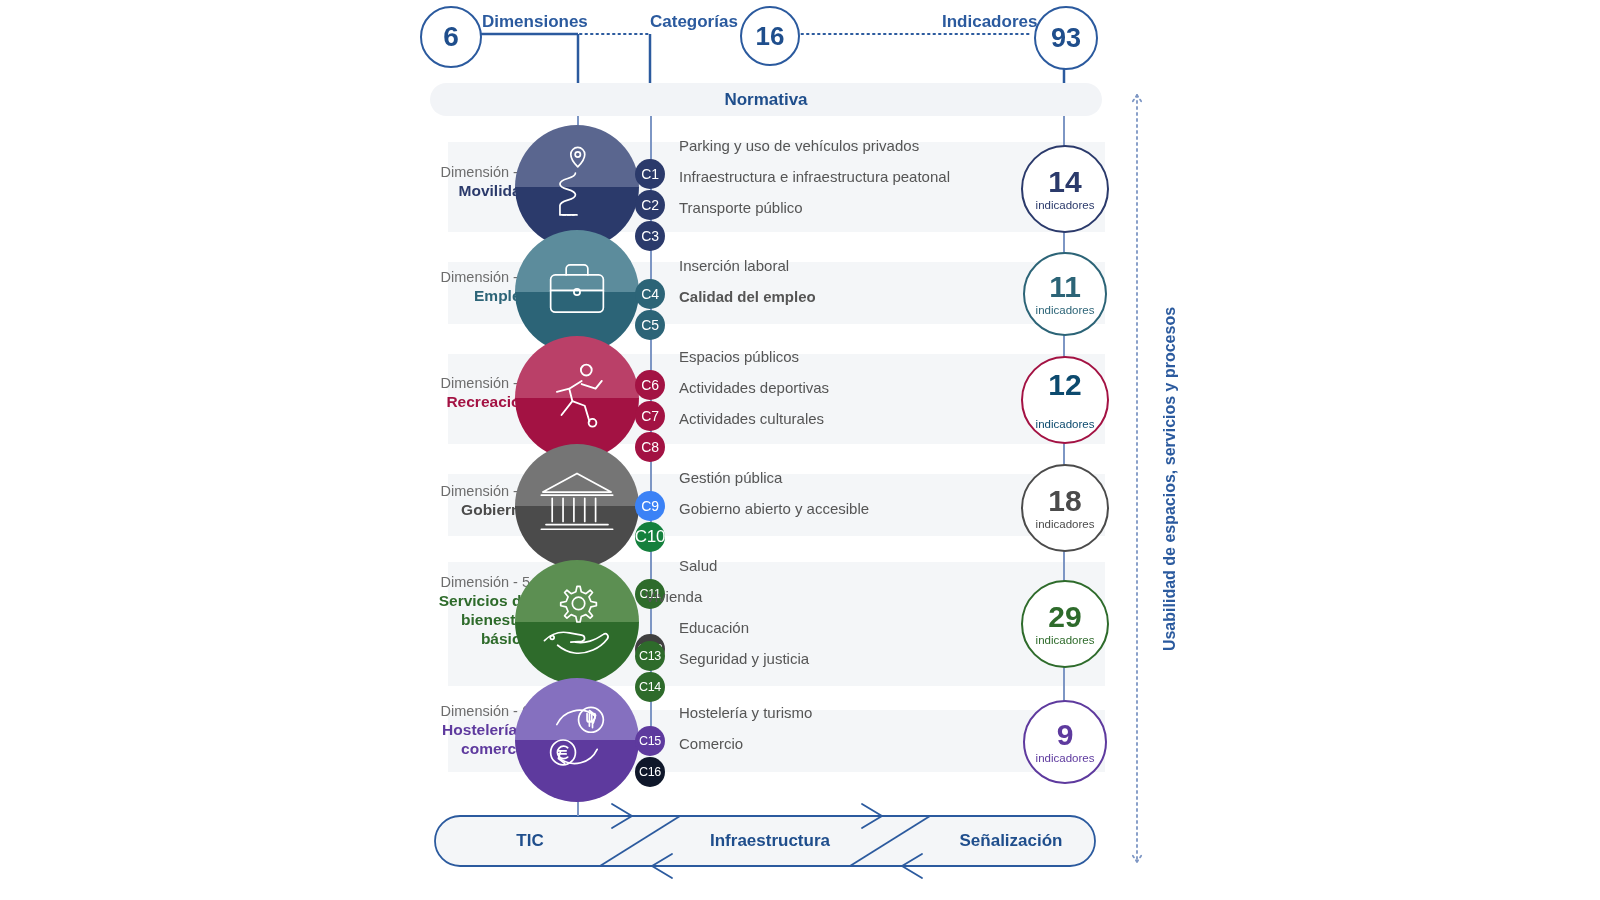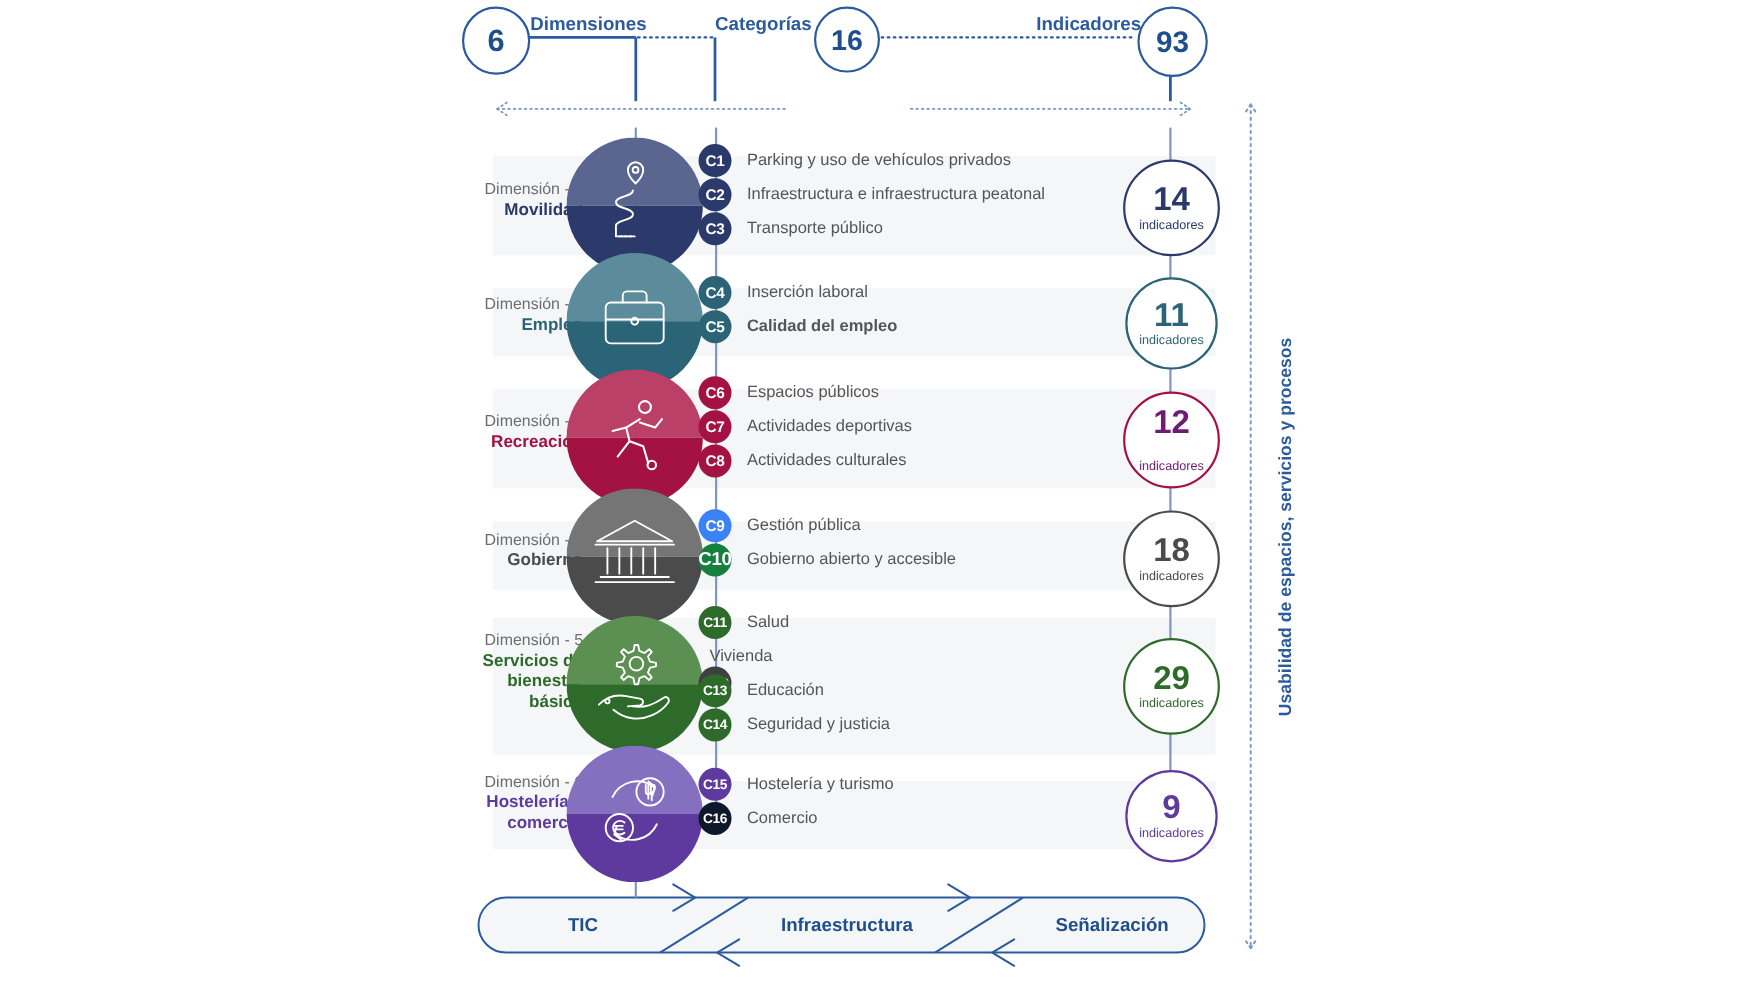--- a/index.html
+++ b/index.html
@@ -181,6 +181,9 @@
   </div>
   <div class="top-label" style="left:942px;top:12px;">Indicadores</div>
 
+  <div class="normativa" style="left:430px;top:83px;width:672px;height:33px;">
+    <span class="txt">Normativa</span>
+  </div>
 
   <div class="vline" style="left:577px;top:116px;height:700px;"></div>
   <div class="vline" style="left:650px;top:116px;height:628px;"></div>

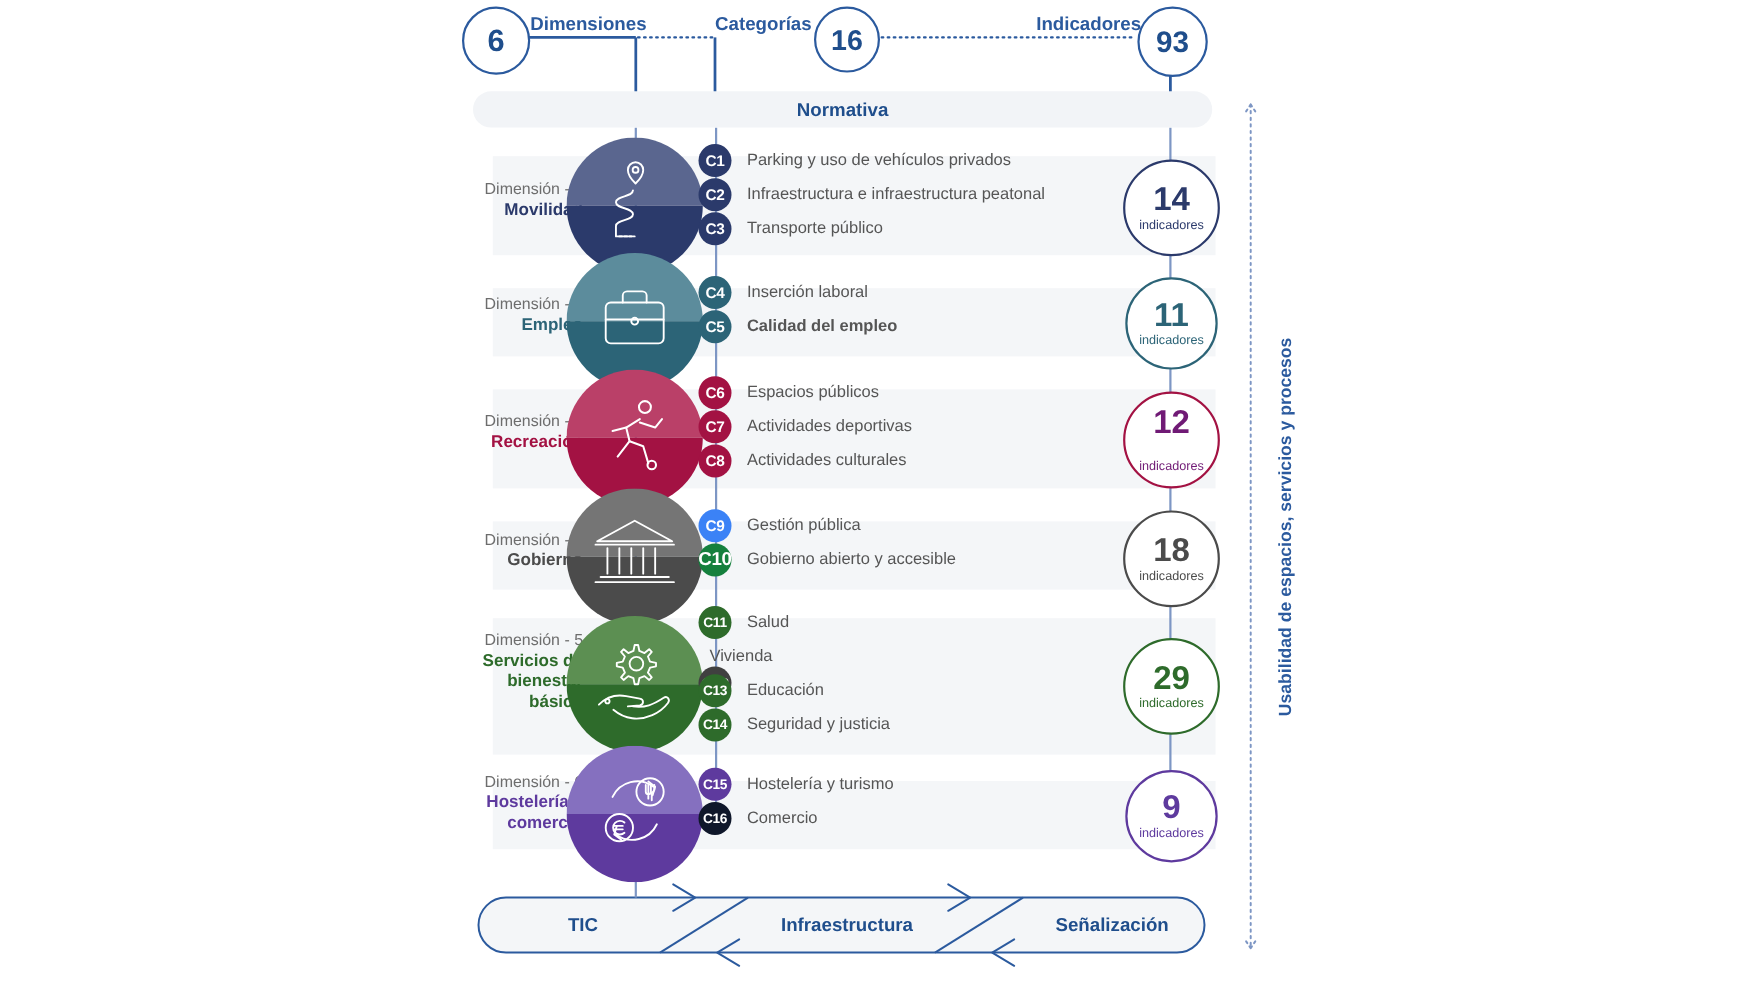--- a/index.html
+++ b/index.html
@@ -78,10 +78,11 @@
     position:absolute;
     border-radius:50%;
     color:#ffffff;
-    font-weight:bold;
+    font-weight:normal;
     display:flex;align-items:center;justify-content:center;
     z-index:8;
     letter-spacing:-0.3px;
+    margin-top:28px;
   }
   .cat-text{
     position:absolute;

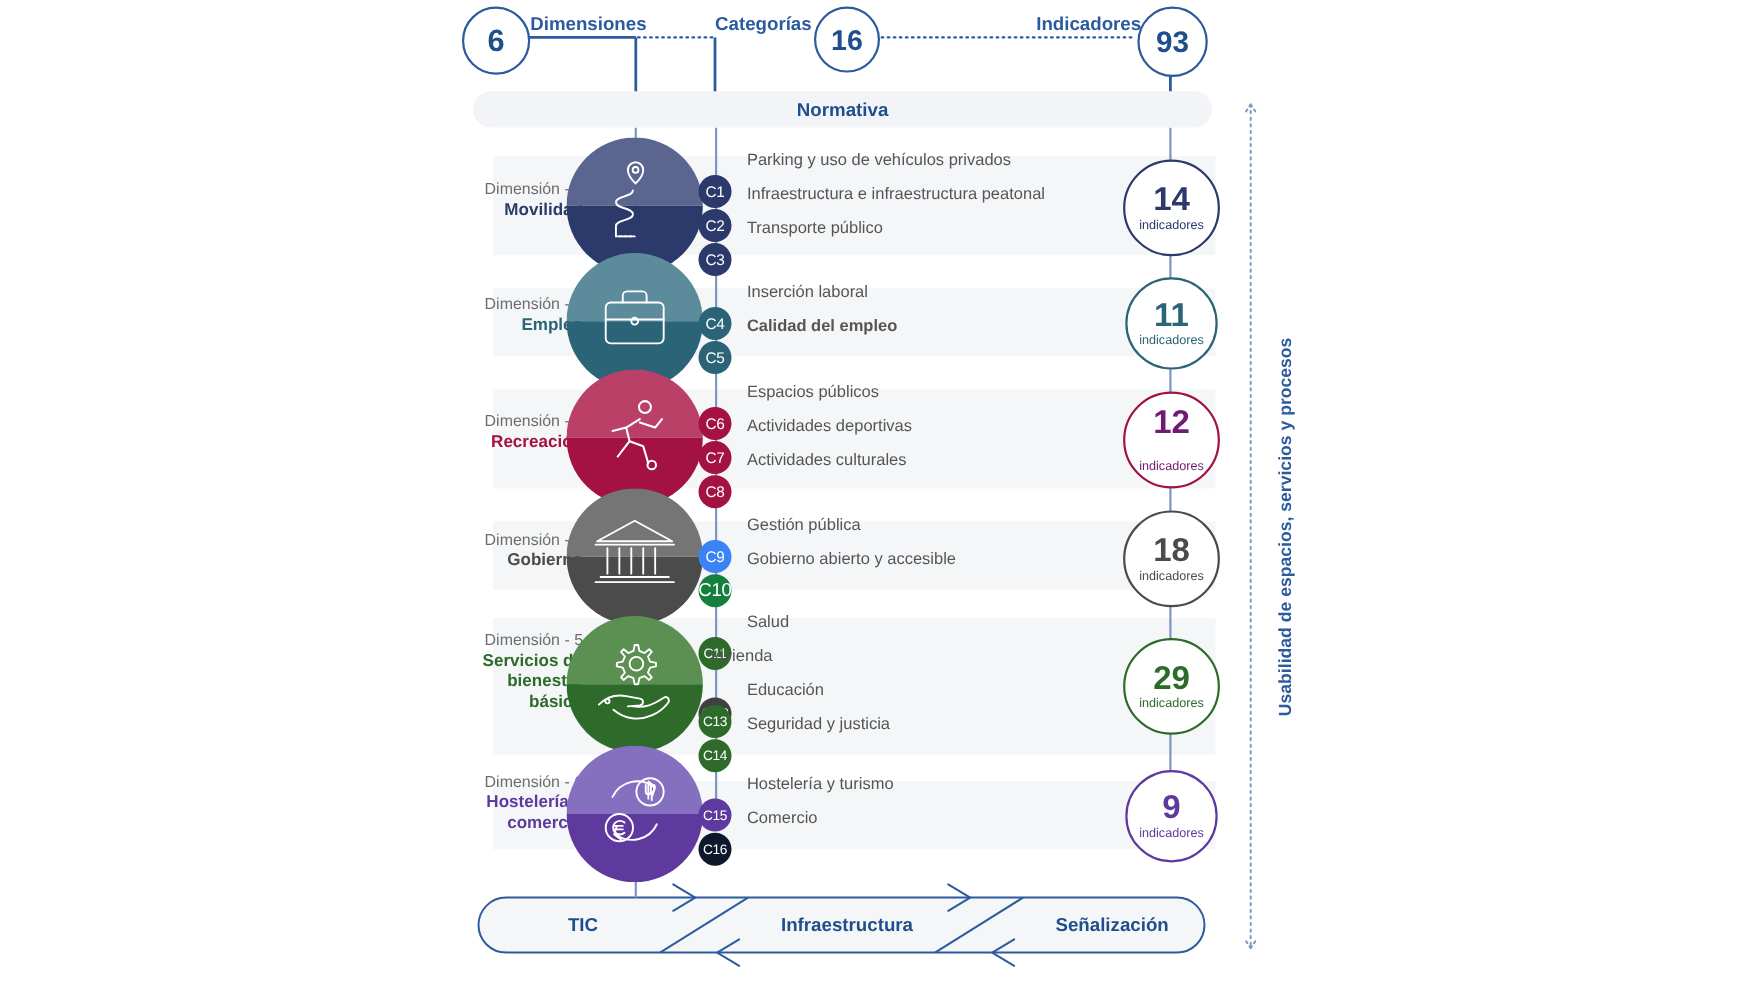--- a/index.html
+++ b/index.html
@@ -267,7 +267,7 @@
       <div class="cat-text" style="left: 679px; top: 379px;">Actividades deportivas</div>
       <div class="cat-badge" style="left: 635px; top: 404px; width: 30px; height: 30px; background: rgb(163, 18, 67); font-size: 14px;">C8</div>
       <div class="cat-text" style="left: 679px; top: 410px;">Actividades culturales</div>
-      <div class="ind-circle" style="left: 1021px; top: 356px; width: 84px; height: 84px; border-color: rgb(163, 18, 67); color: #701a75; gap: 16px;">
+      <div class="ind-circle" style="left: 1021px; top: 356px; width: 84px; height: 84px; border-color: rgb(163, 18, 67); color: #0c4a6e; gap: 16px;">
         <span class="n">12</span>
         <span class="lbl">indicadores</span>
       </div>

